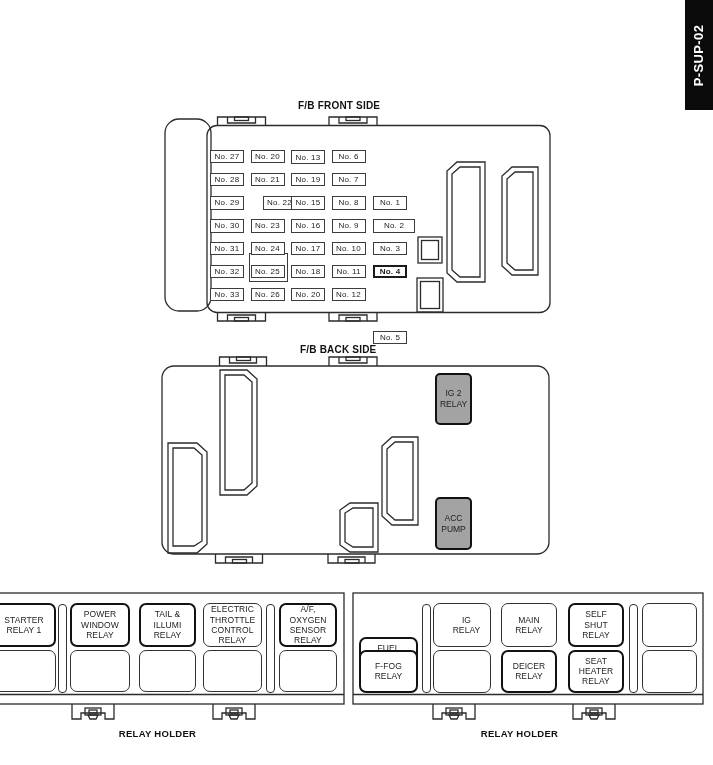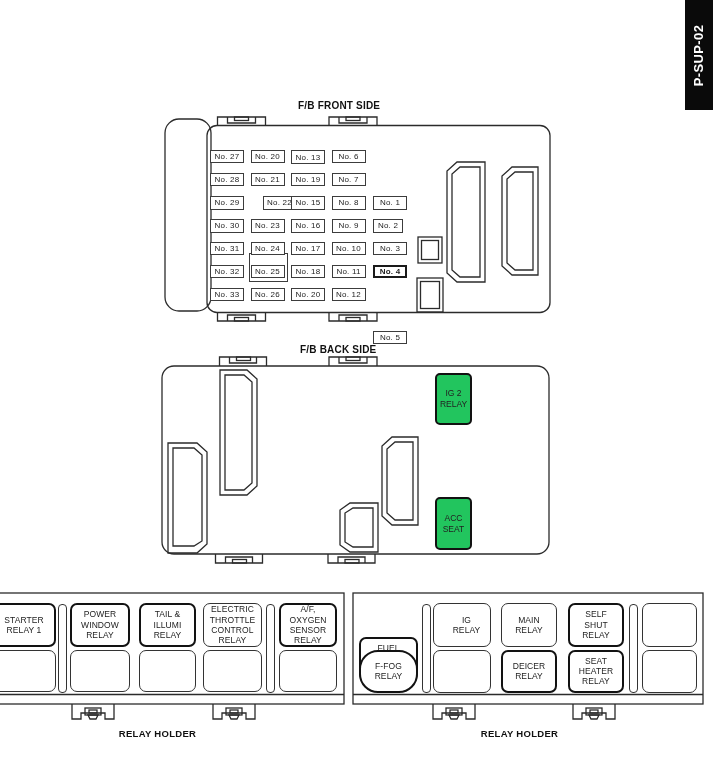--- a/index.html
+++ b/index.html
@@ -178,7 +178,7 @@
       <div class="fuse" style="left: 250.5px; top: 219px; width: 34px; height: 13.5px;">No. 23</div>
       <div class="fuse" style="left: 291px; top: 219px; width: 34px; height: 13.5px;">No. 16</div>
       <div class="fuse" style="left: 331.5px; top: 219px; width: 34px; height: 13.5px;">No. 9</div>
-      <div class="fuse" style="left: 373px; top: 219px; width: 30px; height: 13.5px; text-align: center;">No. 2</div>
+      <div class="fuse" style="left: 373px; top: 219px; width: 42px; height: 13.5px; text-align: center;">No. 2</div>
       <div class="fuse" style="left: 210px; top: 241.5px; width: 34px; height: 13.5px;">No. 31</div>
       <div class="fuse" style="left: 250.5px; top: 241.5px; width: 34px; height: 13.5px;">No. 24</div>
       <div class="fuse" style="left: 291px; top: 241.5px; width: 34px; height: 13.5px;">No. 17</div>

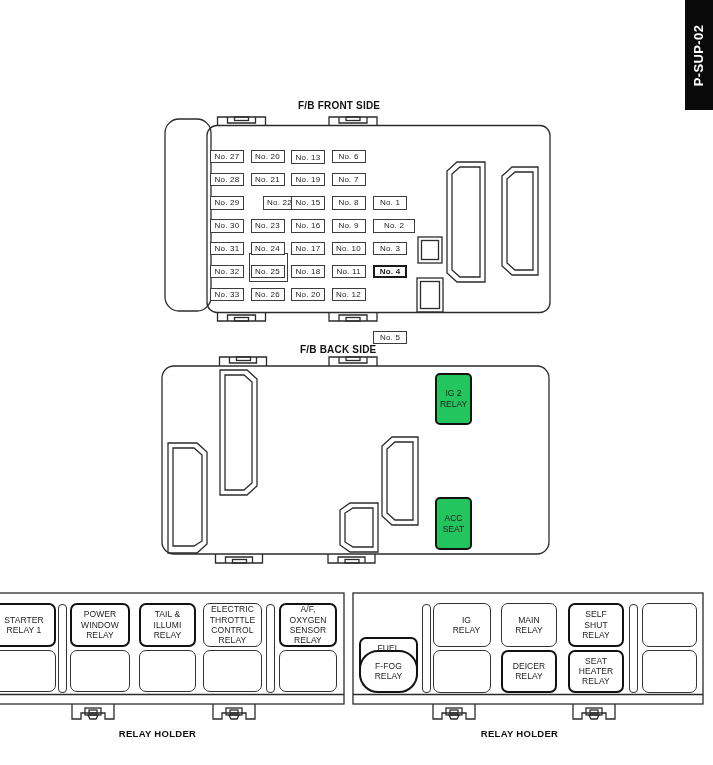--- a/index.html
+++ b/index.html
@@ -27,7 +27,7 @@
   }
   .relay.thin{border-width:1px;border-color:#333;}
   .bigrelay{
-    position:absolute;border:2px solid #121212;border-radius:5px;background:#22c55e;
+    position:absolute;border:2px solid #121212;border-radius:5px;background:#a3a3a3;
     display:flex;align-items:center;justify-content:center;text-align:center;
     font-size:8.5px;line-height:1.25;color:#222;white-space:pre-line;
   }

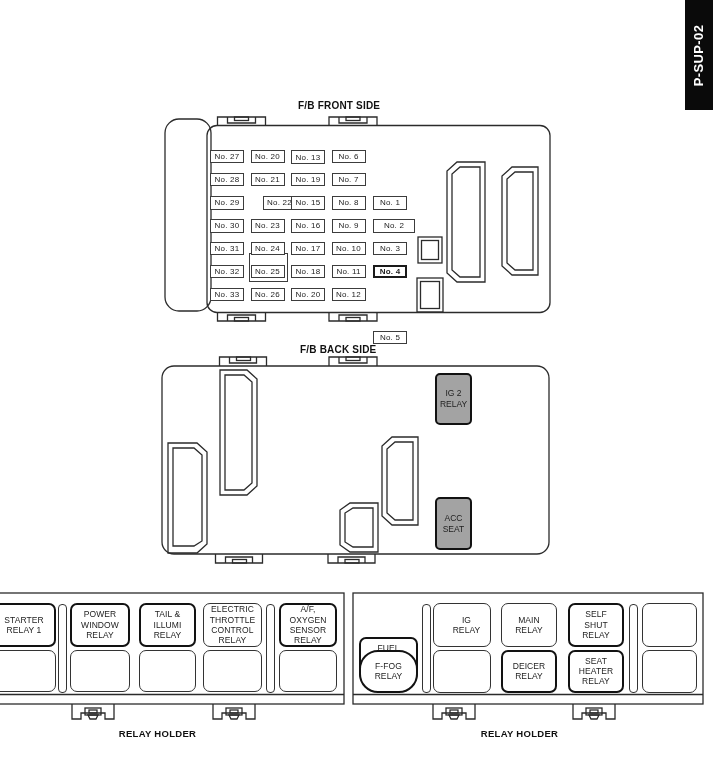--- a/index.html
+++ b/index.html
@@ -199,7 +199,7 @@
   <div class="bigrelay" style="left:435px;top:373px;width:37px;height:52px;">IG 2
 RELAY</div>
   <div class="bigrelay" style="left:435px;top:497px;width:37px;height:53px;">ACC
-SEAT</div>
+PUMP</div>
 
   <div class="relay" style="left:-8px;top:603px;width:64px;height:43.5px;">STARTER
 RELAY 1</div>

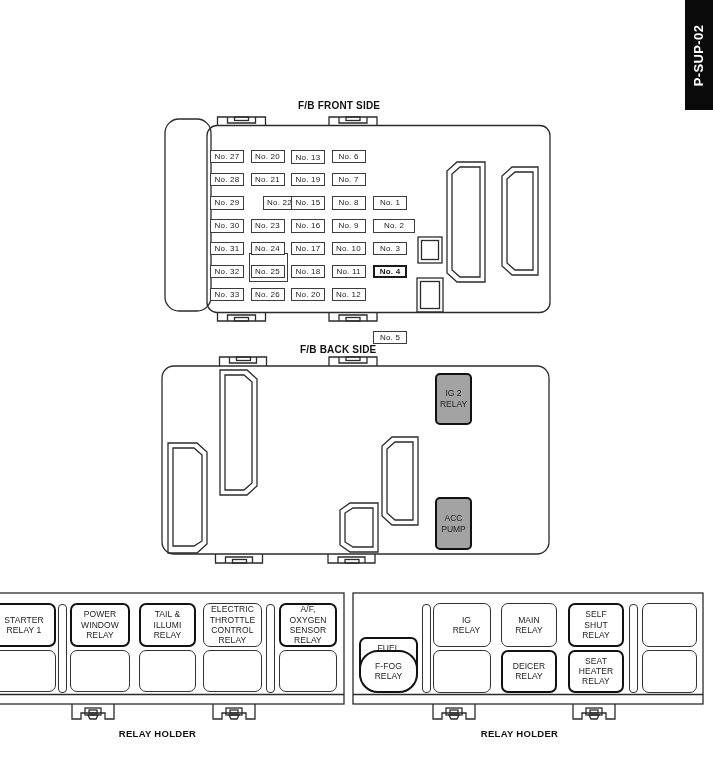--- a/index.html
+++ b/index.html
@@ -242,7 +242,7 @@
   <div class="strip" style="left:629px;top:604px;width:9px;height:89px;"></div>
   <div class="slot" style="left:642px;top:603px;width:55px;height:43.5px;"></div>
 
-  <div class="relay" style="left:359px;top:649.5px;width:59px;height:43.5px;border-radius:19px;">F-FOG
+  <div class="relay" style="left:359px;top:649.5px;width:59px;height:43.5px;">F-FOG
 RELAY</div>
   <div class="slot" style="left:433px;top:649.5px;width:58px;height:43.5px;"></div>
   <div class="relay" style="left:501px;top:649.5px;width:56px;height:43.5px;">DEICER

